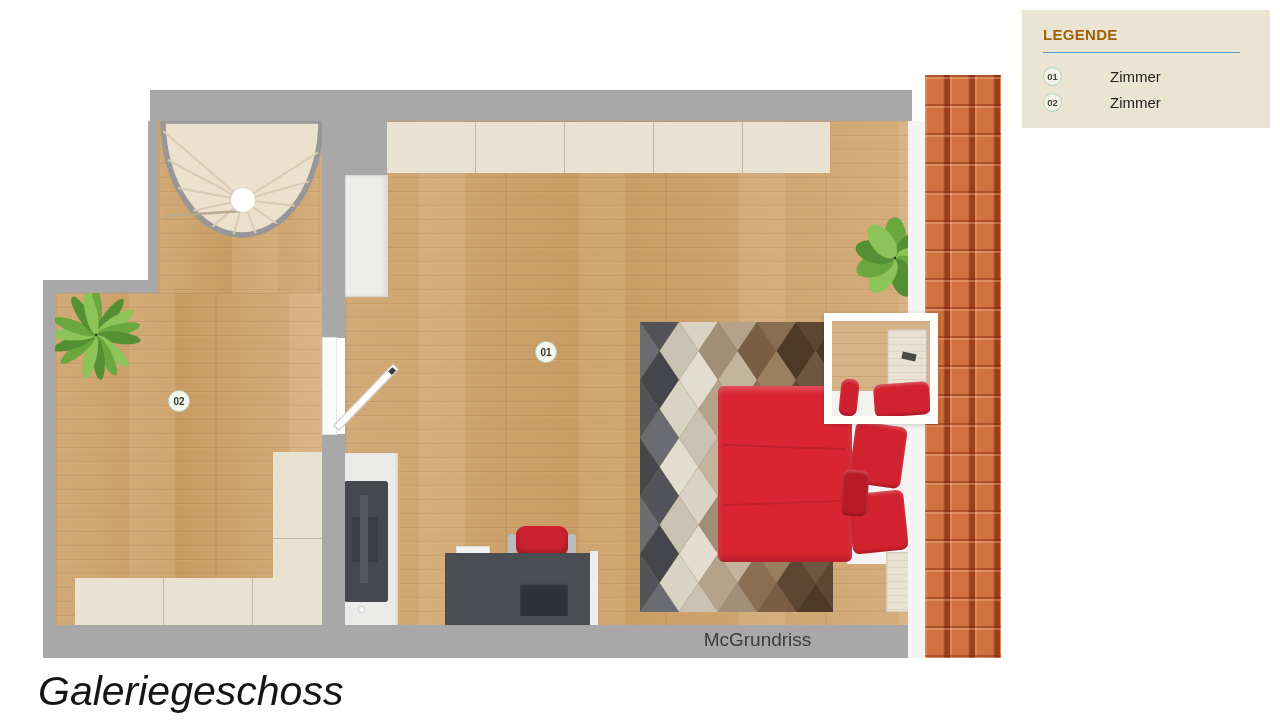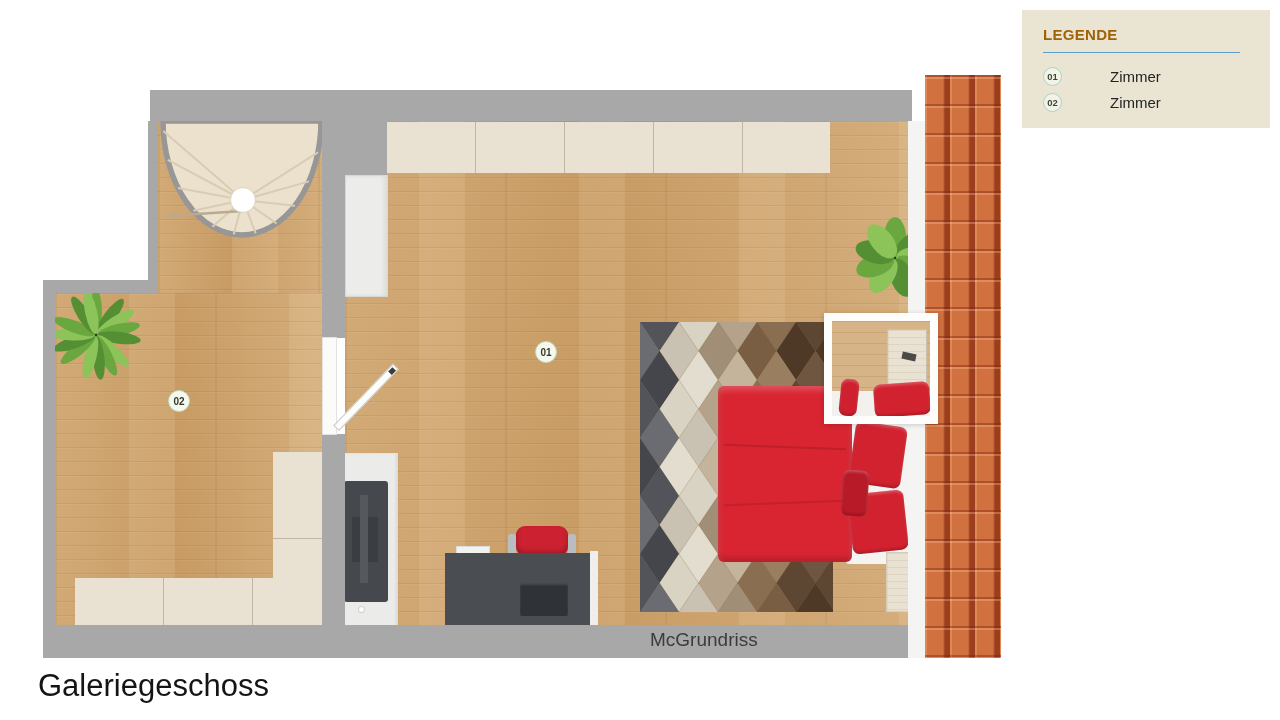--- a/index.html
+++ b/index.html
@@ -37,7 +37,7 @@
           font-size:9.5px;font-weight:bold;color:#3f4537;flex:0 0 auto;}
   #legend .llabel{font-size:15px;color:#232323;margin-left:36px;}
   #page-title{left:38px;top:668px;font-size:31px;color:#151515;}
-  #watermark{left:650px;top:629px;width:215px;font-size:19px;color:#3c3c3c;}
+  #watermark{left:650px;top:629px;width:215px;text-align:center;font-size:19px;color:#3c3c3c;}
   .pillow{background:#d2212f;border-radius:7px;box-shadow:inset 0 2px 3px rgba(255,255,255,0.25), inset 0 -2px 3px rgba(0,0,0,0.2);}
   #inset{left:824px;top:313px;width:114px;height:111px;background:#fdfdfc;box-sizing:border-box;
          padding:8px;box-shadow:0 1px 5px rgba(0,0,0,0.18);}

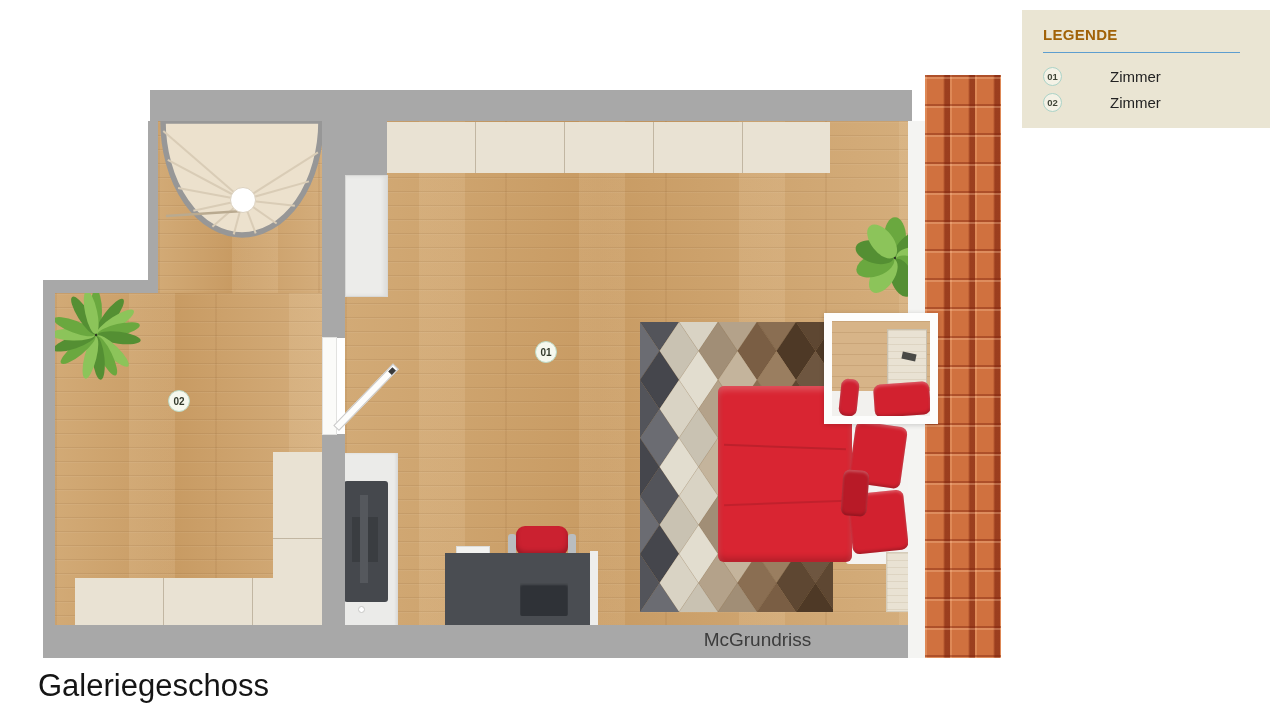--- a/index.html
+++ b/index.html
@@ -36,7 +36,7 @@
           box-sizing:border-box;display:flex;align-items:center;justify-content:center;
           font-size:9.5px;font-weight:bold;color:#3f4537;flex:0 0 auto;}
   #legend .llabel{font-size:15px;color:#232323;margin-left:36px;}
-  #page-title{left:38px;top:668px;font-size:31px;color:#151515;}
+  #page-title{left:38px;top:668px;font-size:41px;color:#151515;font-style:italic;}
   #watermark{left:650px;top:629px;width:215px;text-align:center;font-size:19px;color:#3c3c3c;}
   .pillow{background:#d2212f;border-radius:7px;box-shadow:inset 0 2px 3px rgba(255,255,255,0.25), inset 0 -2px 3px rgba(0,0,0,0.2);}
   #inset{left:824px;top:313px;width:114px;height:111px;background:#fdfdfc;box-sizing:border-box;

